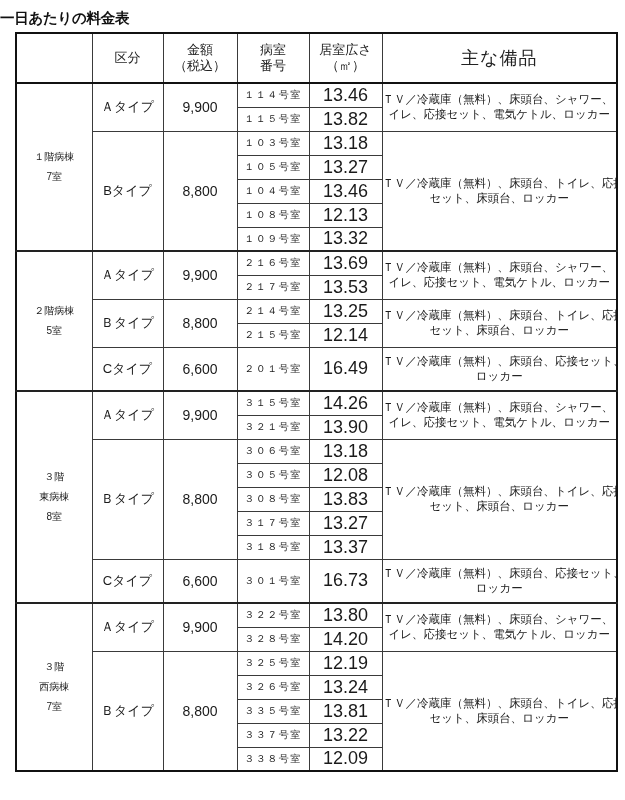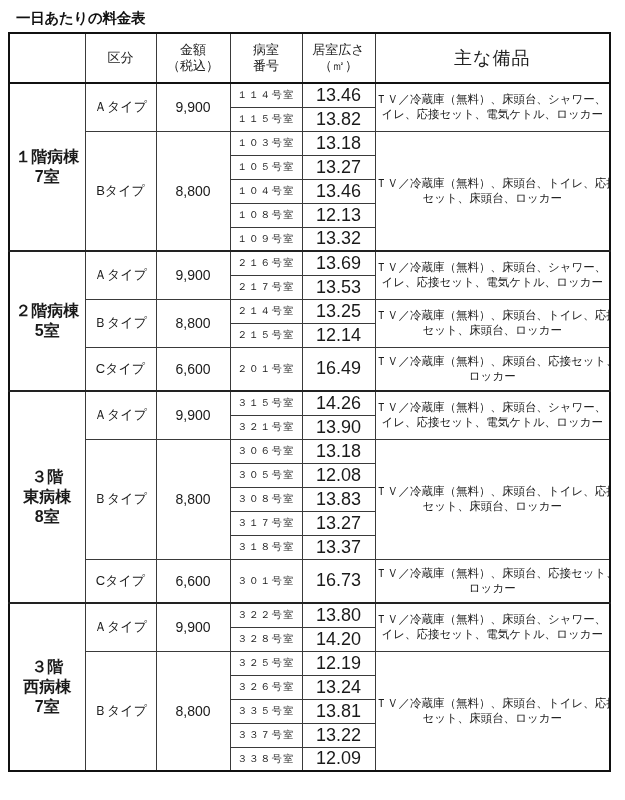--- a/index.html
+++ b/index.html
@@ -8,7 +8,7 @@
     font-family:"Liberation Sans","DejaVu Sans",sans-serif; color:#1a1a1a;
   }
   .title {
-    position:absolute; left:16px; top:9px;
+    position:absolute; left:0; top:9px;
     font-size:14.5px; font-weight:bold; letter-spacing:-0.3px; color:#111;
   }
   table.fees {

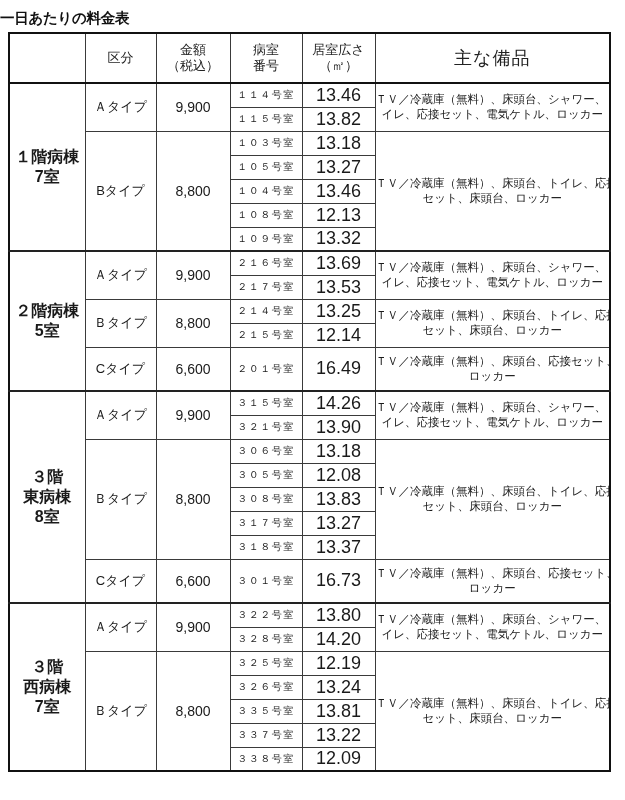--- a/index.html
+++ b/index.html
@@ -12,7 +12,7 @@
     font-size:14.5px; font-weight:bold; letter-spacing:-0.3px; color:#111;
   }
   table.fees {
-    position:absolute; left:8px; top:32px; width:601px;
+    position:absolute; left:15px; top:32px; width:601px;
     border-collapse:collapse; table-layout:fixed;
     border:2.5px solid #111;
   }

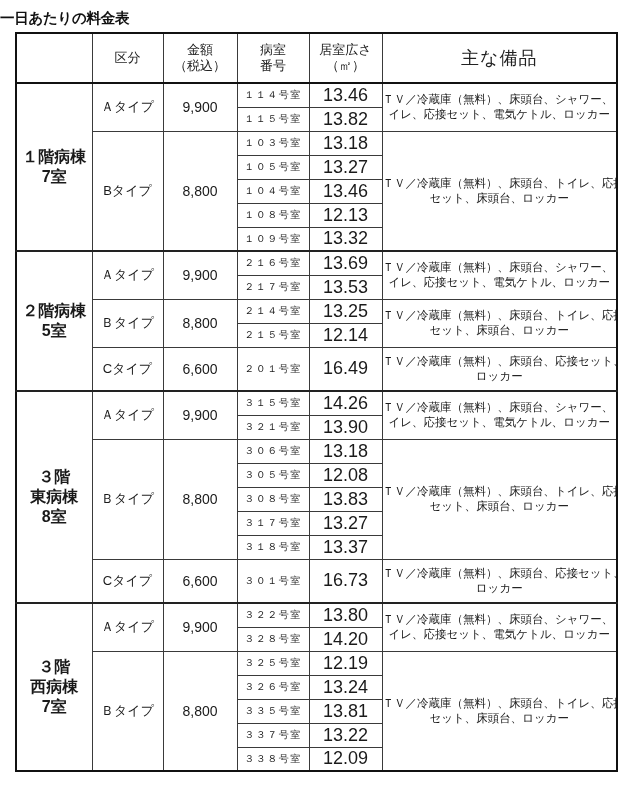--- a/index.html
+++ b/index.html
@@ -28,7 +28,7 @@
   tbody tr { height:24px; }
   tbody tr.tall { height:44px; }
   tbody tr.floor-top td { border-top:2px solid #222; }
-  .floor { font-size:16px; line-height:20px; white-space:pre-line;font-weight:bold; }
+  .floor { font-size:10px; line-height:20px; white-space:pre-line; }
   .type { font-size:13px; }
   .price { font-size:14px; }
   .room { font-size:10px; letter-spacing:1.5px; }

